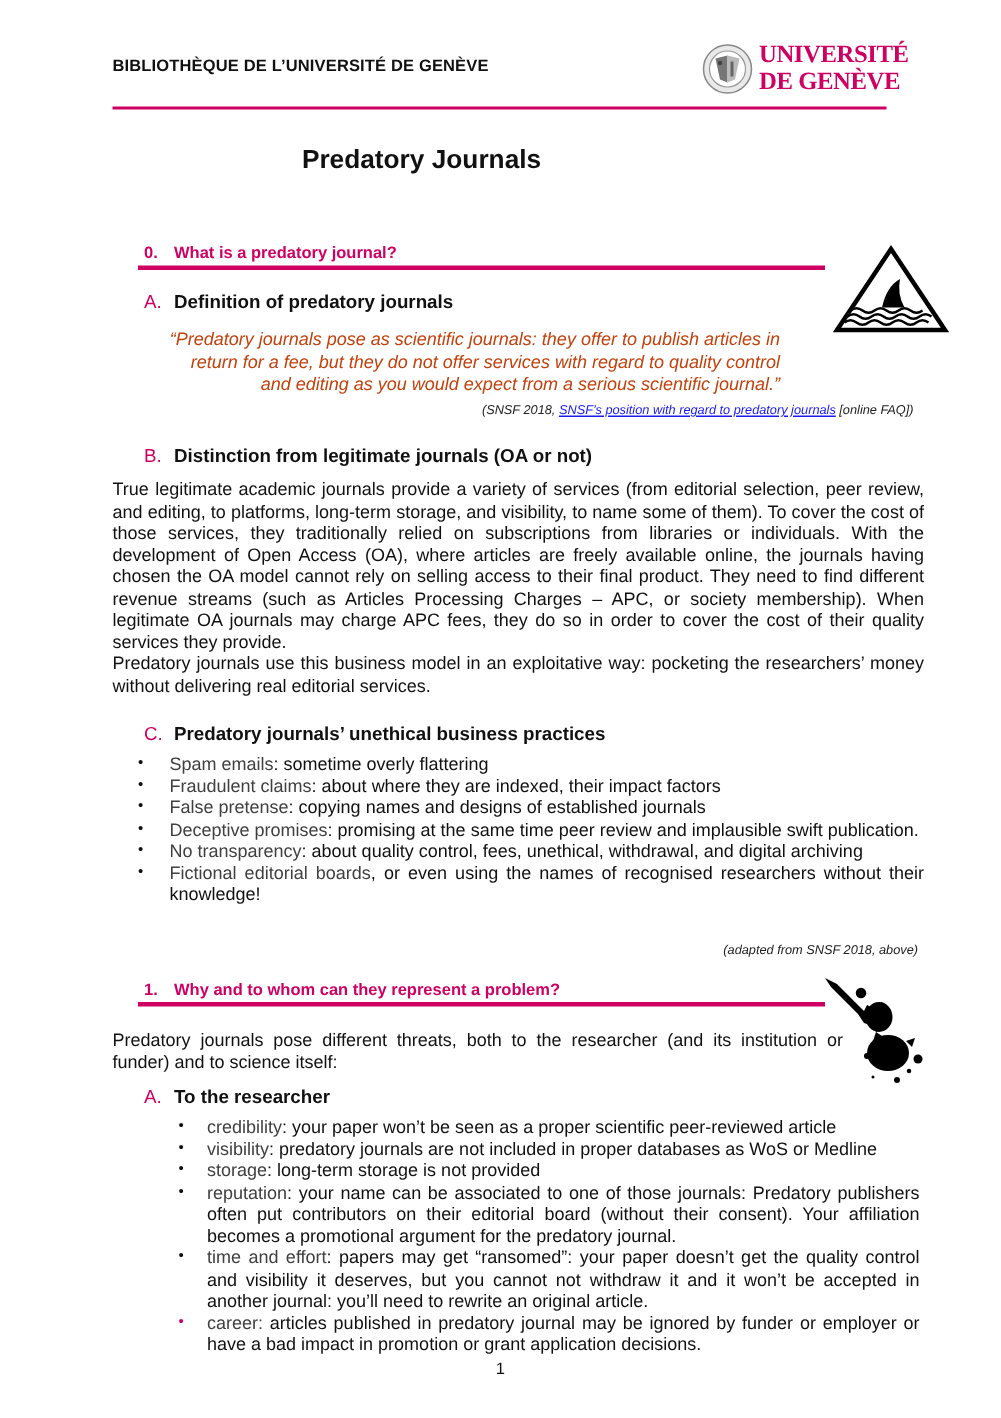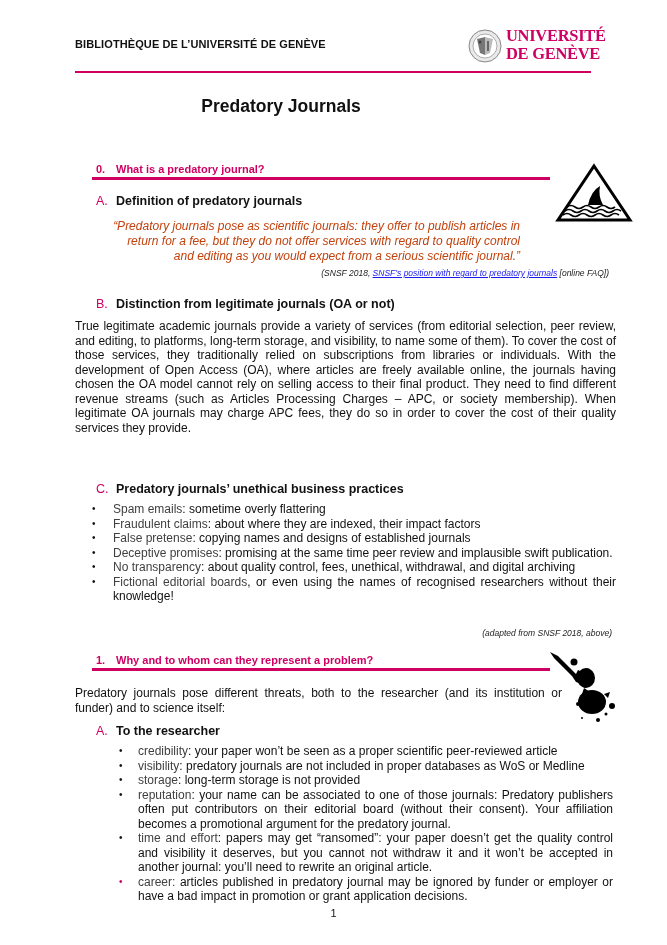--- a/index.html
+++ b/index.html
@@ -87,6 +87,7 @@
 </div>
 <div class="abs para" style="top:319px;">
   <p>True legitimate academic journals provide a variety of services (from editorial selection, peer review, and editing, to platforms, long-term storage, and visibility, to name some of them). To cover the cost of those services, they traditionally relied on subscriptions from libraries or individuals. With the development of Open Access (OA), where articles are freely available online, the journals having chosen the OA model cannot rely on selling access to their final product. They need to find different revenue streams (such as Articles Processing Charges – APC, or society membership). When legitimate OA journals may charge APC fees, they do so in order to cover the cost of their quality services they provide.</p>
+  <p>Predatory journals use this business model in an exploitative way: pocketing the researchers’ money without delivering real editorial services.</p>
 </div>
 
 <div class="abs h2" style="top:482px;">

